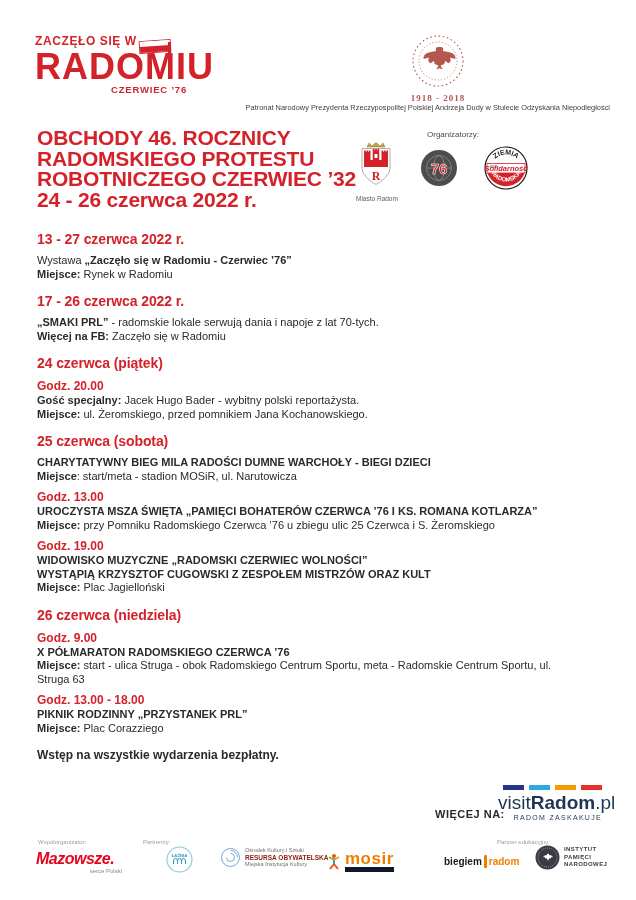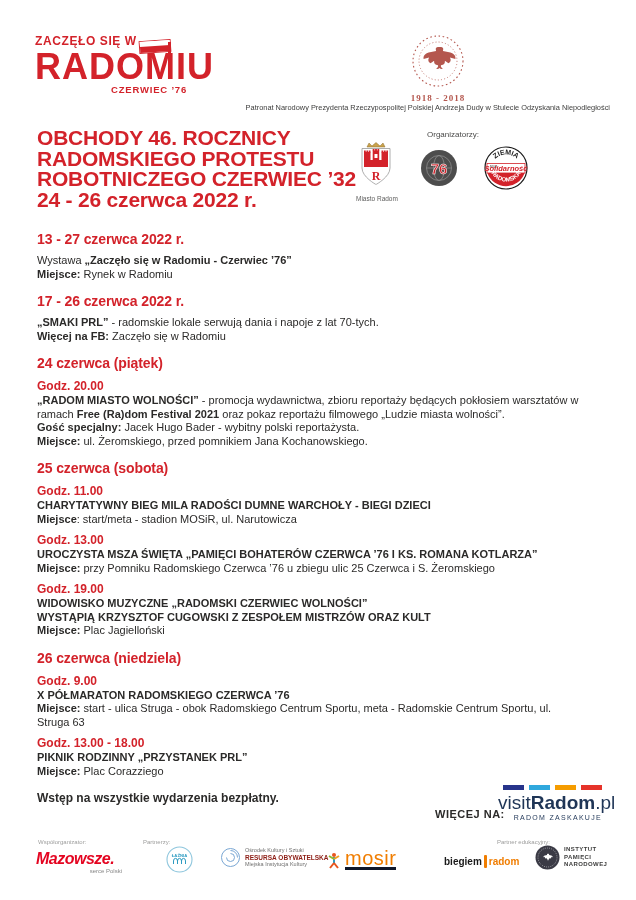--- a/index.html
+++ b/index.html
@@ -196,7 +196,6 @@
       <div class="section-heading">24 czerwca (piątek)</div>
       <div class="event">
         <div class="event-time">Godz. 20.00</div>
-        <p class="event-line"><span class="b">„RADOM MIASTO WOLNOŚCI” </span><span>- promocja wydawnictwa, zbioru reportaży będących pokłosiem warsztatów w ramach </span><span class="b">Free (Ra)dom Festival 2021</span><span> oraz pokaz reportażu filmowego „Ludzie miasta wolności”.</span></p>
         <p class="event-line"><span class="b">Gość specjalny:</span><span> Jacek Hugo Bader - wybitny polski reportażysta.</span></p>
         <p class="event-line"><span class="b">Miejsce:</span><span> ul. Żeromskiego, przed pomnikiem Jana Kochanowskiego.</span></p>
       </div>

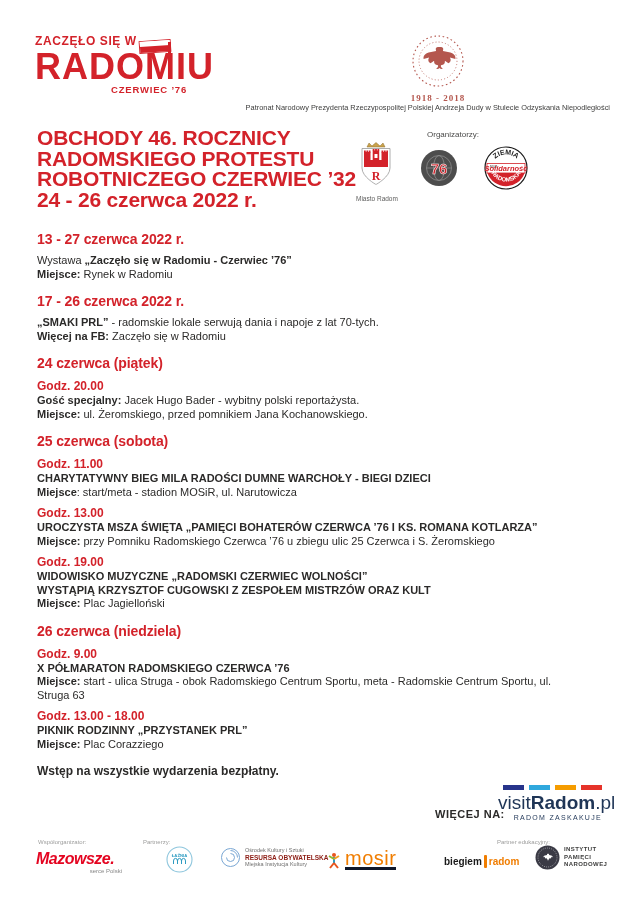--- a/index.html
+++ b/index.html
@@ -203,7 +203,6 @@
     <div class="section">
       <div class="section-heading">25 czerwca (sobota)</div>
       <div class="event">
-        <div class="event-time">Godz. 11.00</div>
         <p class="event-line"><span class="b">CHARYTATYWNY BIEG MILA RADOŚCI DUMNE WARCHOŁY - BIEGI DZIECI</span></p>
         <p class="event-line"><span class="b">Miejsce</span><span>: start/meta - stadion MOSiR, ul. Narutowicza</span></p>
       </div>

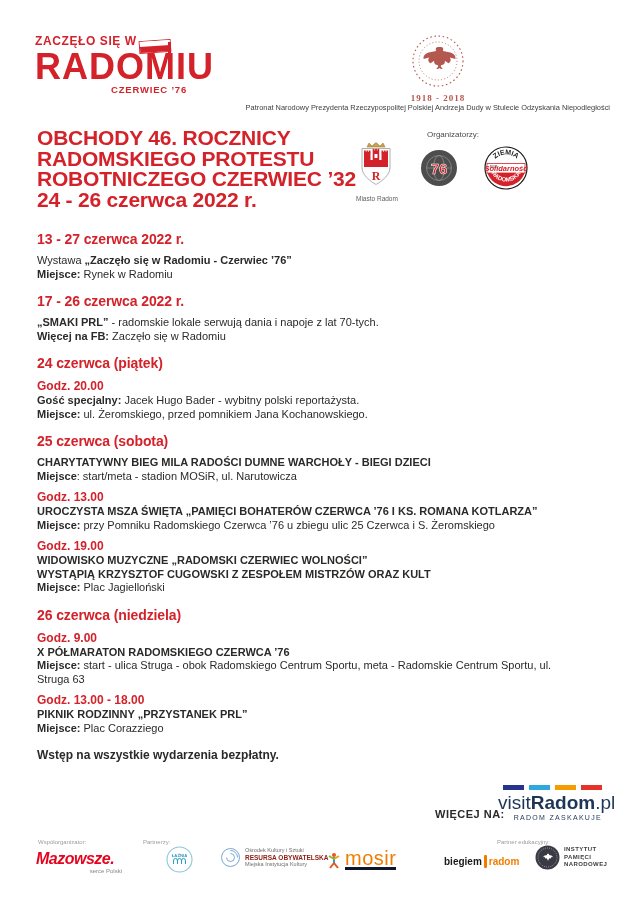--- a/index.html
+++ b/index.html
@@ -77,7 +77,7 @@
   .resursa-text .rs-main{font-size:6.5px;font-weight:700;color:#8c1d14;}
 
   .mosir{left:326px;top:850px;display:flex;align-items:center;gap:3px;}
-  .mosir-name{font-size:20px;font-weight:400;color:#f07d00;letter-spacing:.5px;line-height:17px;border-bottom:3px solid #0f172a;}
+  .mosir-name{font-size:17px;font-weight:700;color:#f07d00;letter-spacing:.5px;line-height:17px;border-bottom:5px solid #0f172a;}
 
   .biegiem{left:408px;top:855px;display:flex;align-items:center;gap:2px;padding-left:36px;}
   .bg-black{font-size:10px;font-weight:700;color:#1a1a1a;}

